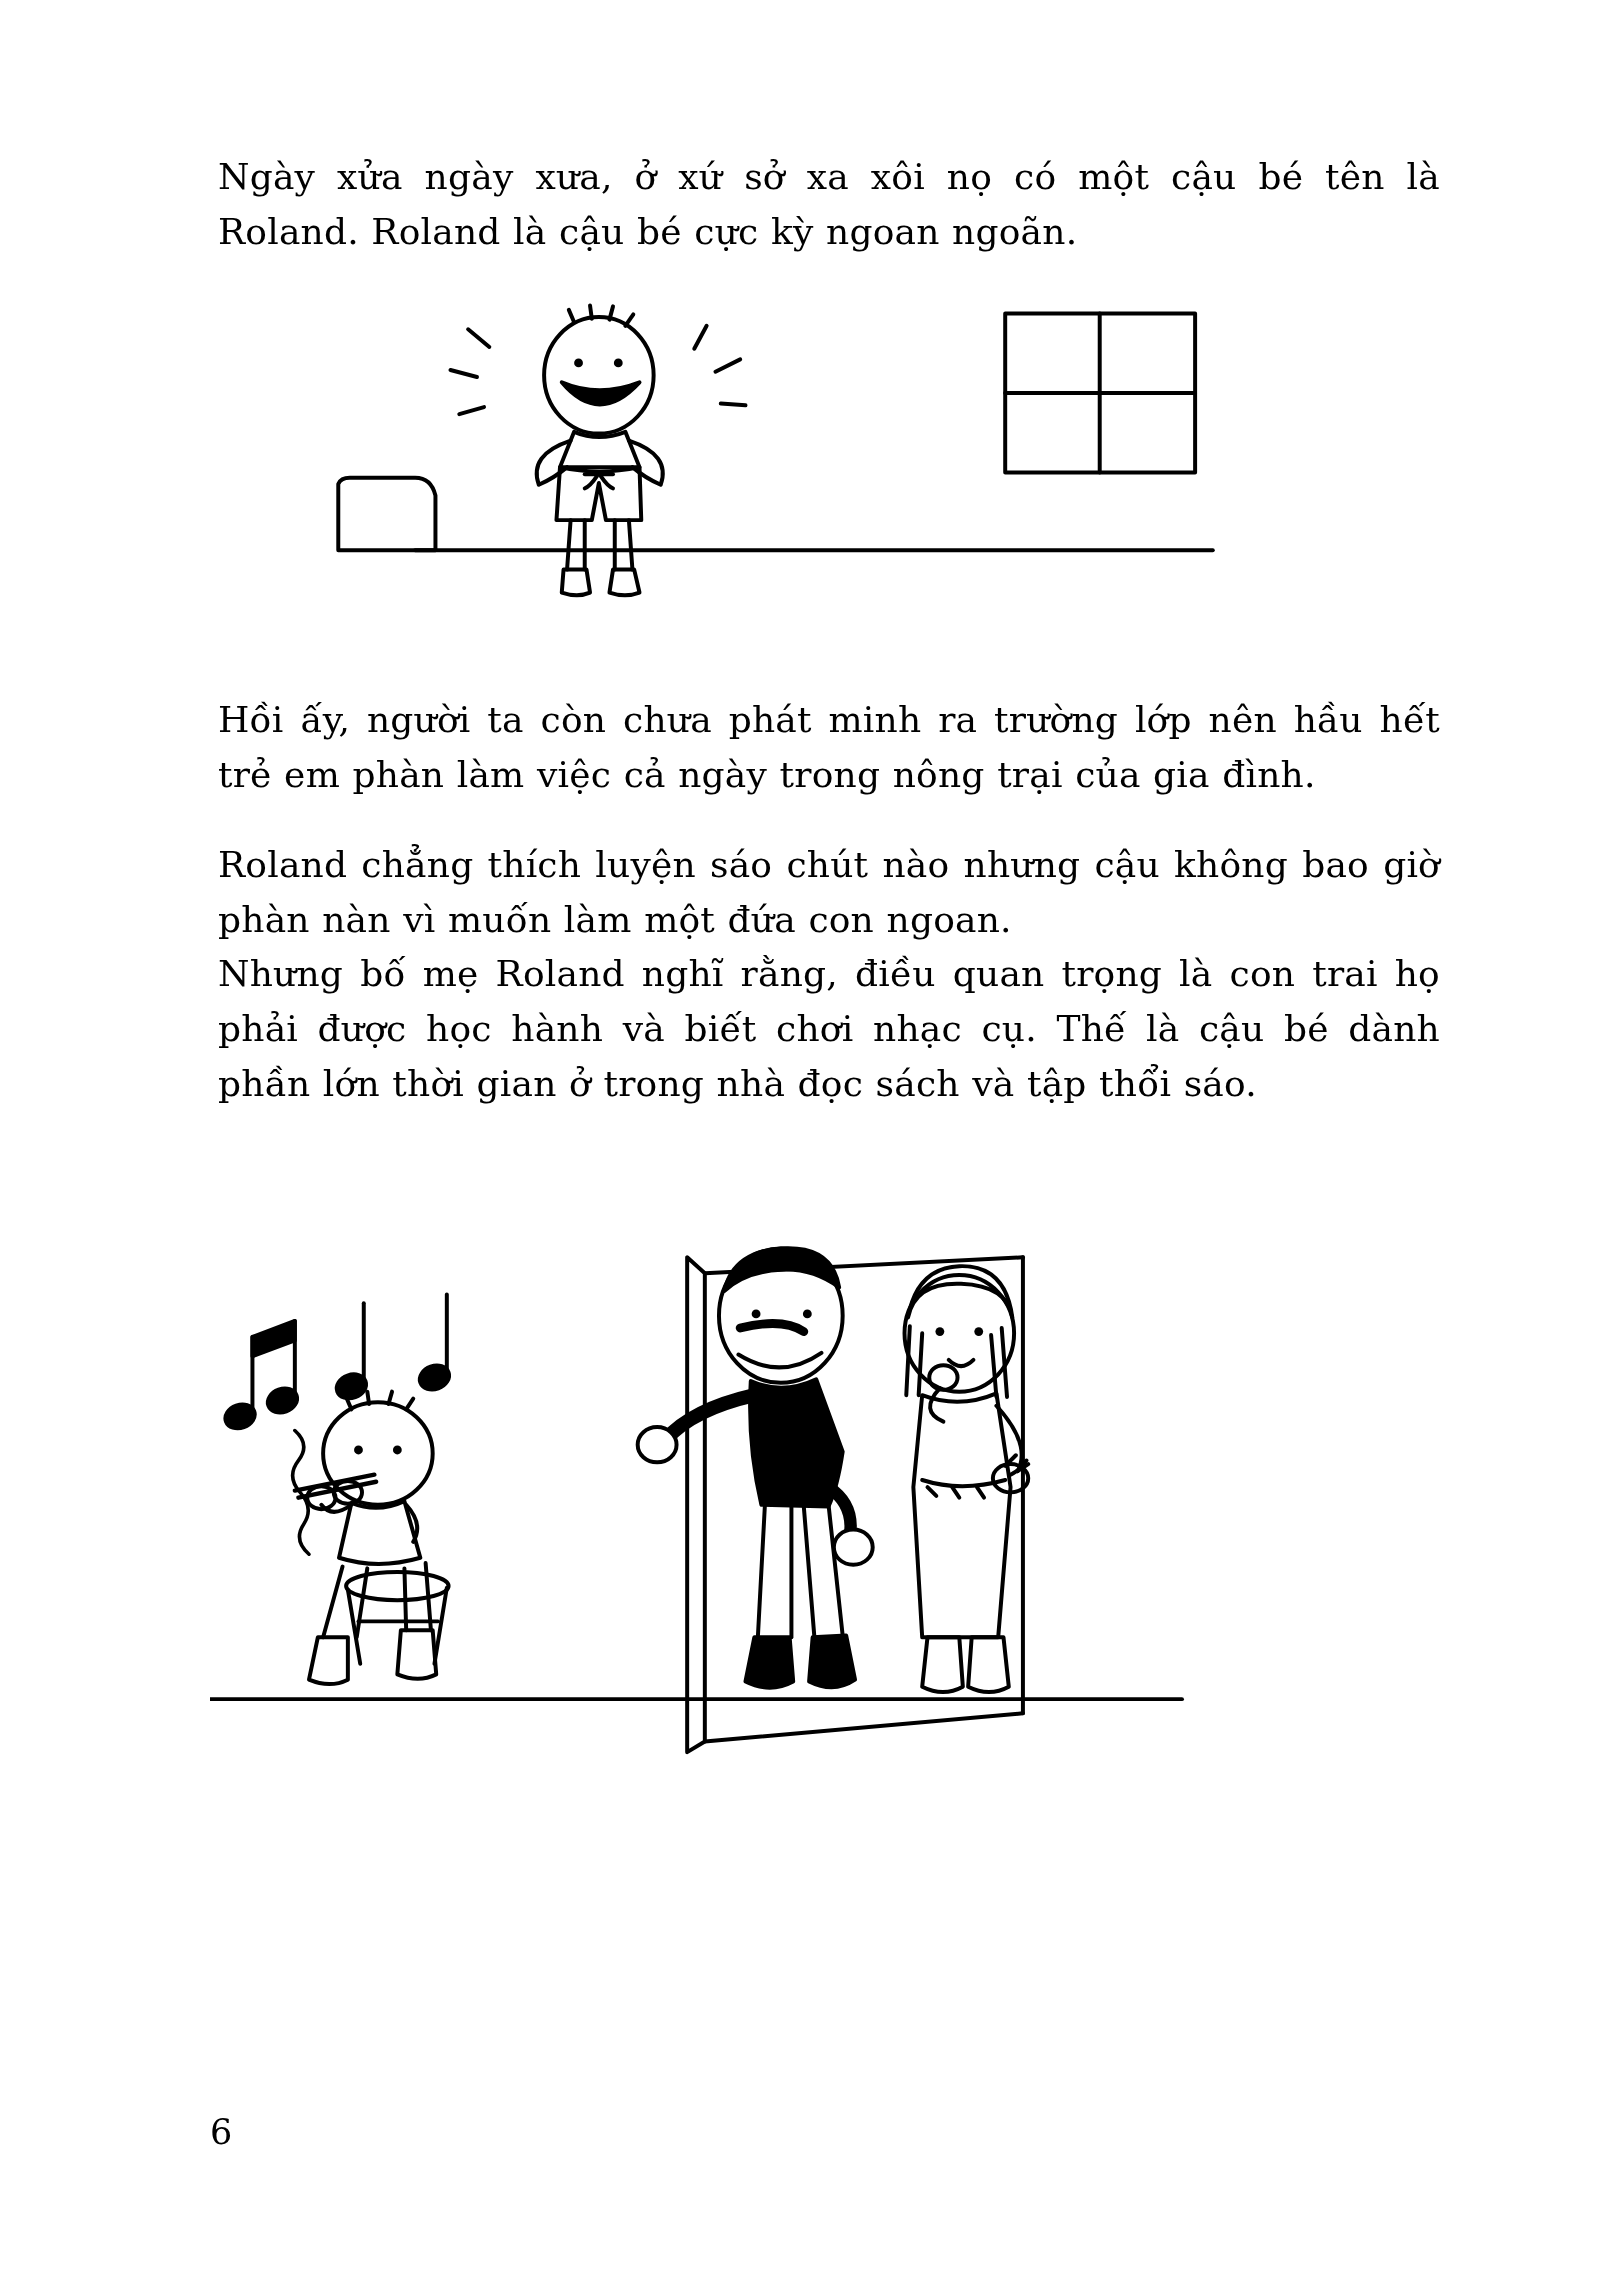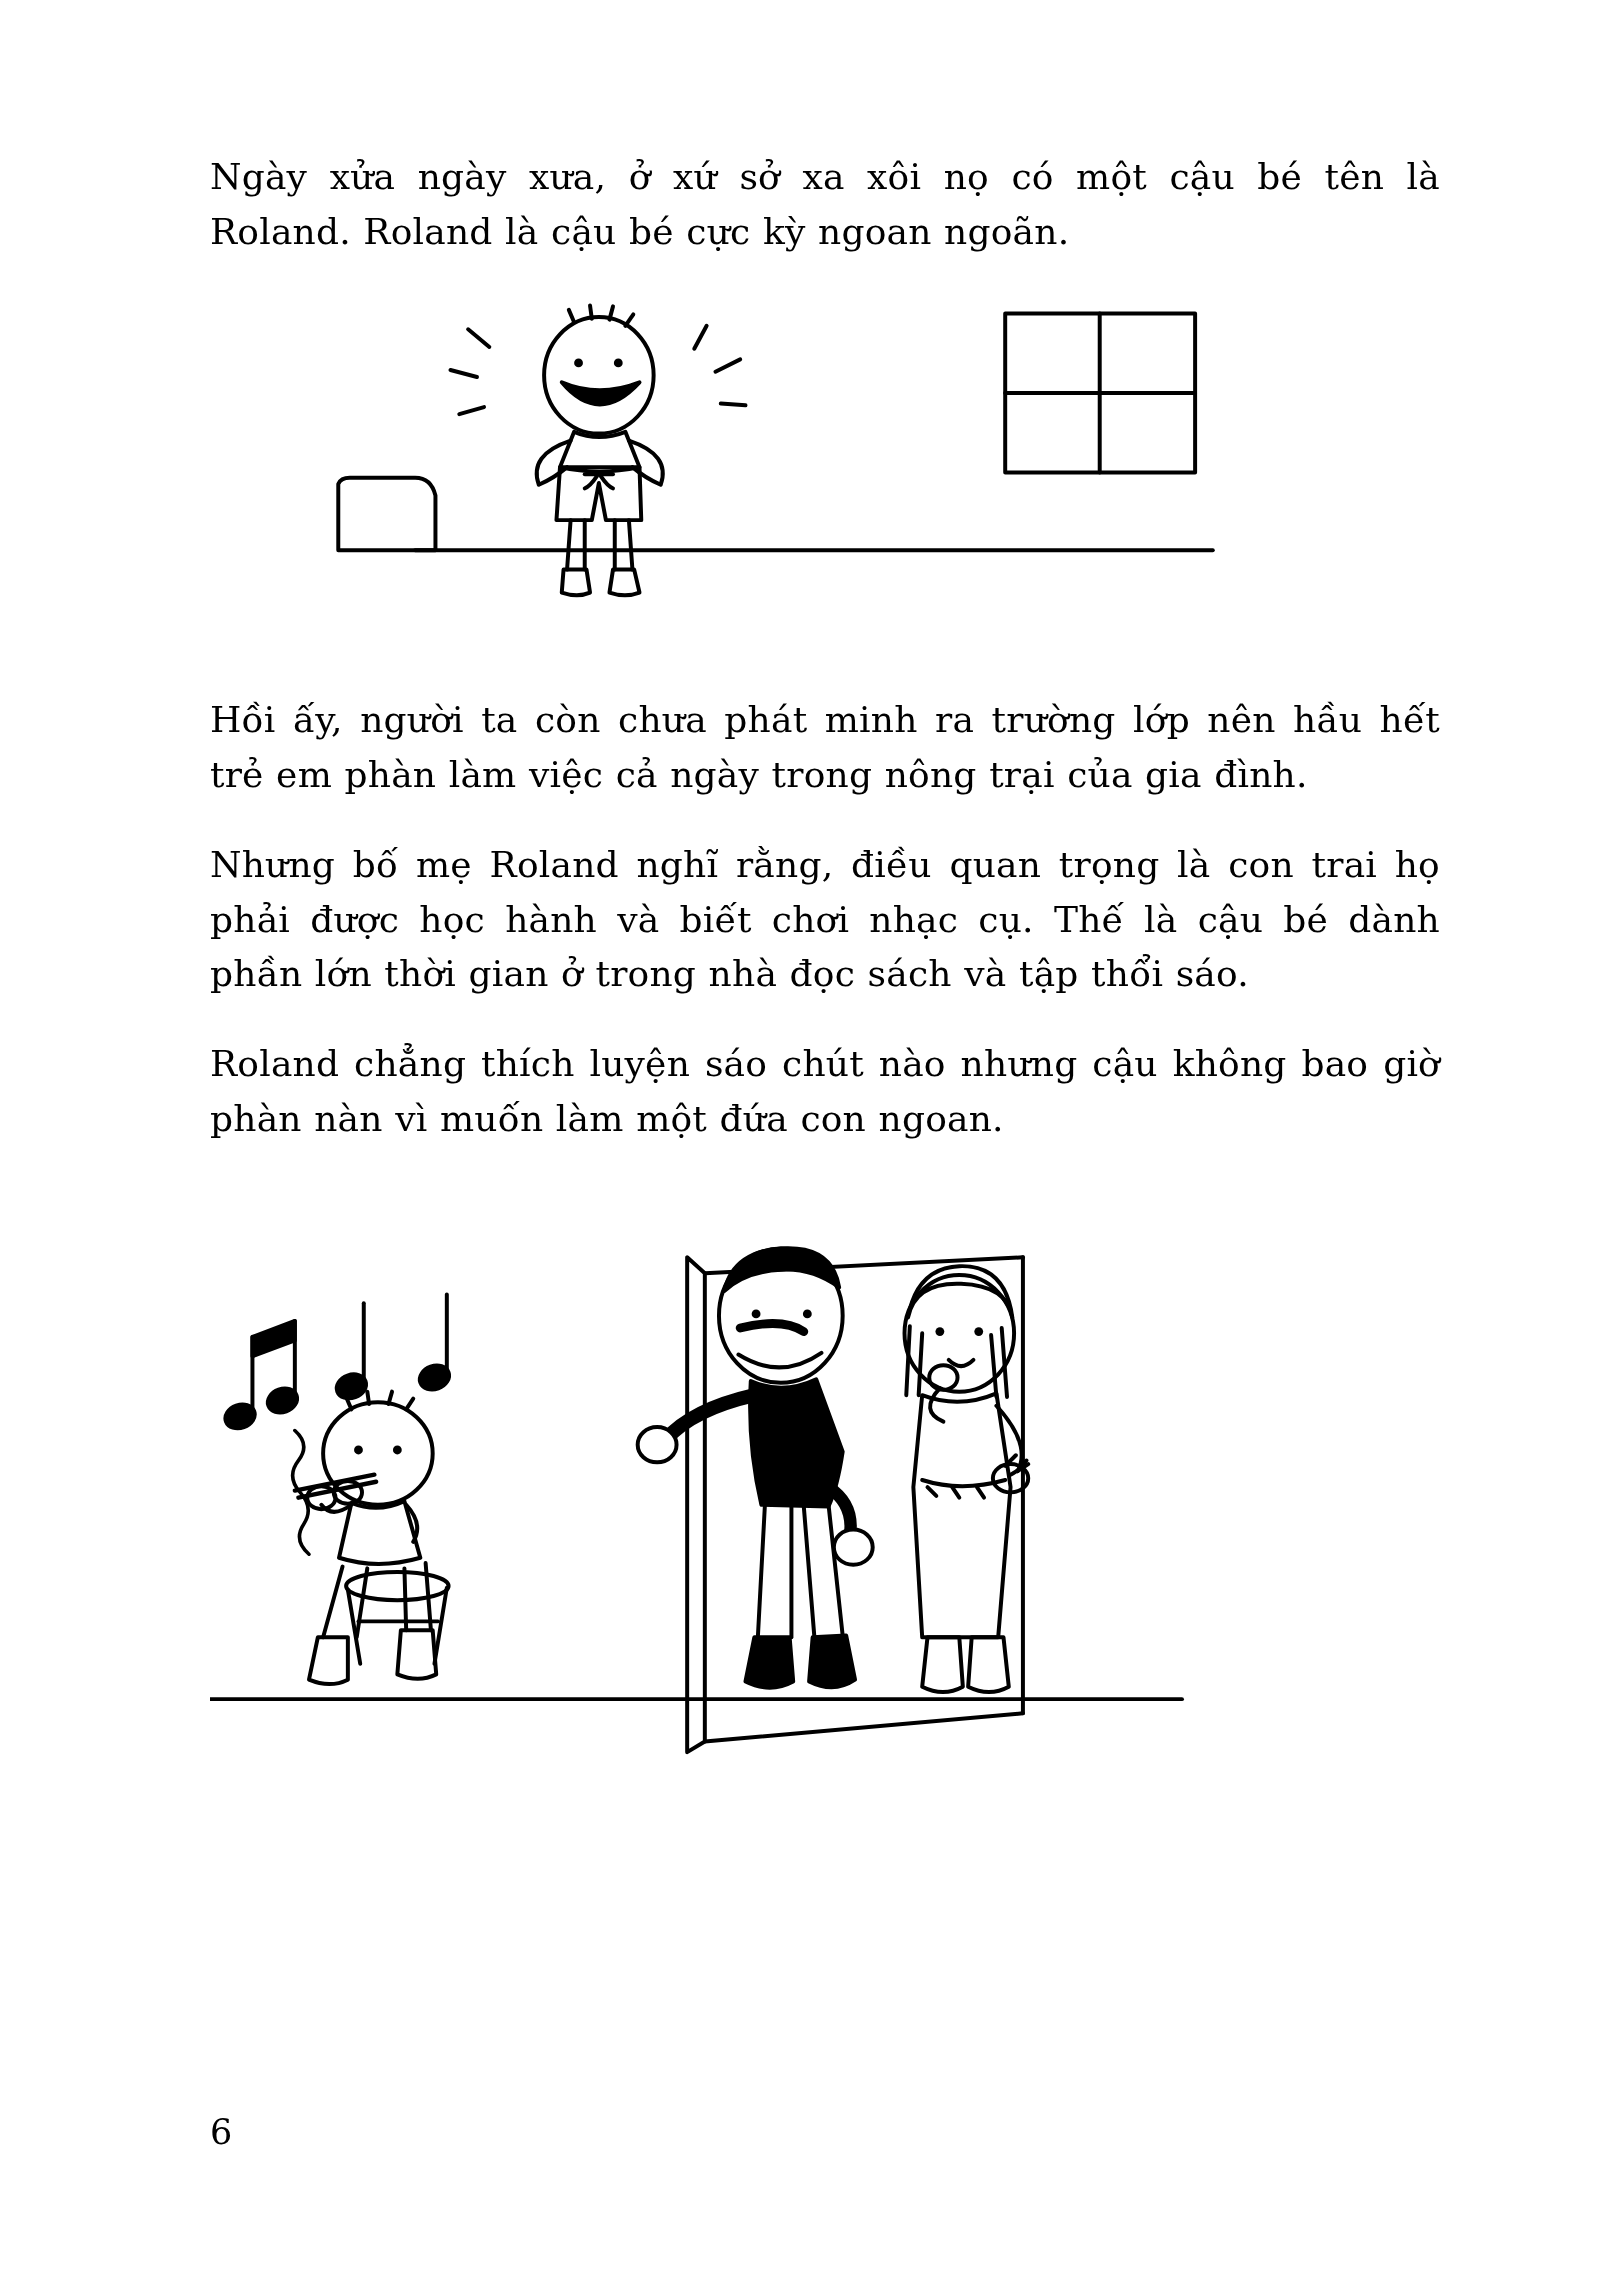--- a/index.html
+++ b/index.html
@@ -27,7 +27,7 @@
     width: 1230px;
   }
   p.para {
-    margin: 0 0 35px 0;
+    margin: 0 0 35px 8px;
     font-size: 36px;
     line-height: 1.52;
     text-align: justify;

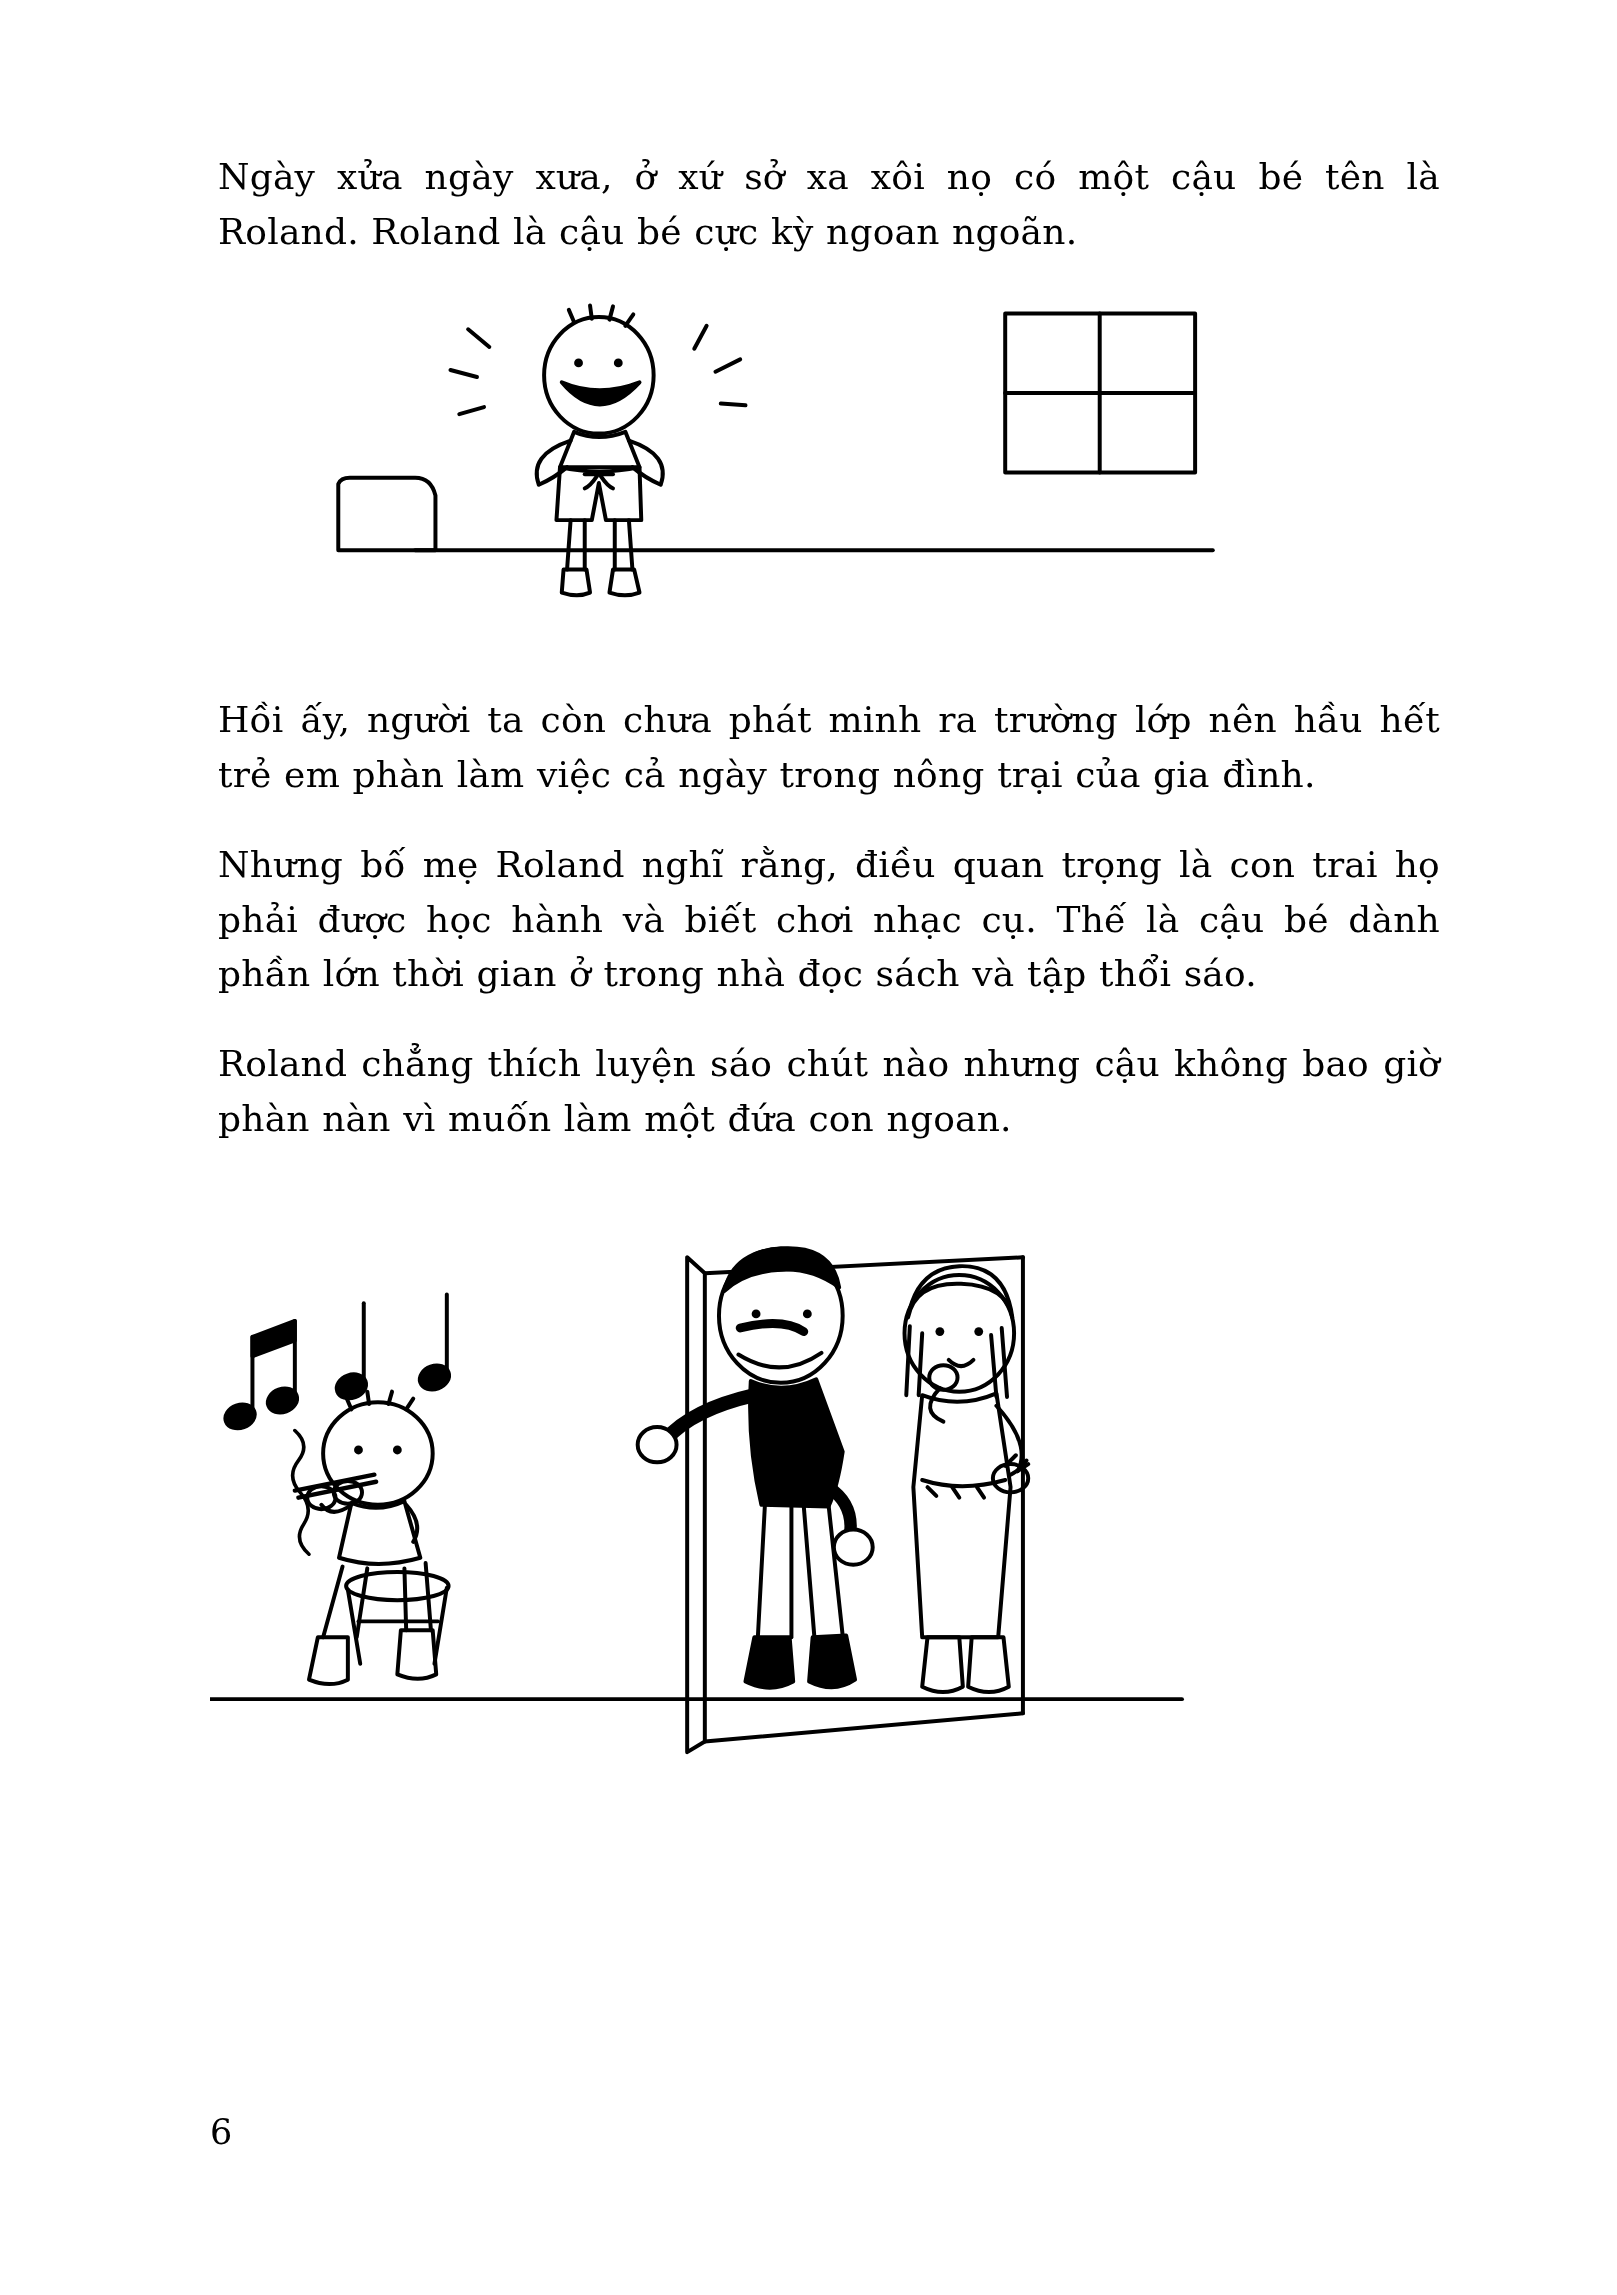--- a/index.html
+++ b/index.html
@@ -127,8 +127,8 @@
     <div class="block-gap-1"></div>
 
     <p class="para">Hồi ấy, người ta còn chưa phát minh ra trường lớp nên hầu hết trẻ em phàn làm việc cả ngày trong nông trại của gia đình.</p>
+    <p class="para last-of-block">Roland chẳng thích luyện sáo chút nào nhưng cậu không bao giờ phàn nàn vì muốn làm một đứa con ngoan.</p>
     <p class="para">Nhưng bố mẹ Roland nghĩ rằng, điều quan trọng là con trai họ phải được học hành và biết chơi nhạc cụ. Thế là cậu bé dành phần lớn thời gian ở trong nhà đọc sách và tập thổi sáo.</p>
-    <p class="para last-of-block">Roland chẳng thích luyện sáo chút nào nhưng cậu không bao giờ phàn nàn vì muốn làm một đứa con ngoan.</p>
 
     <div class="block-gap-2"></div>
 

